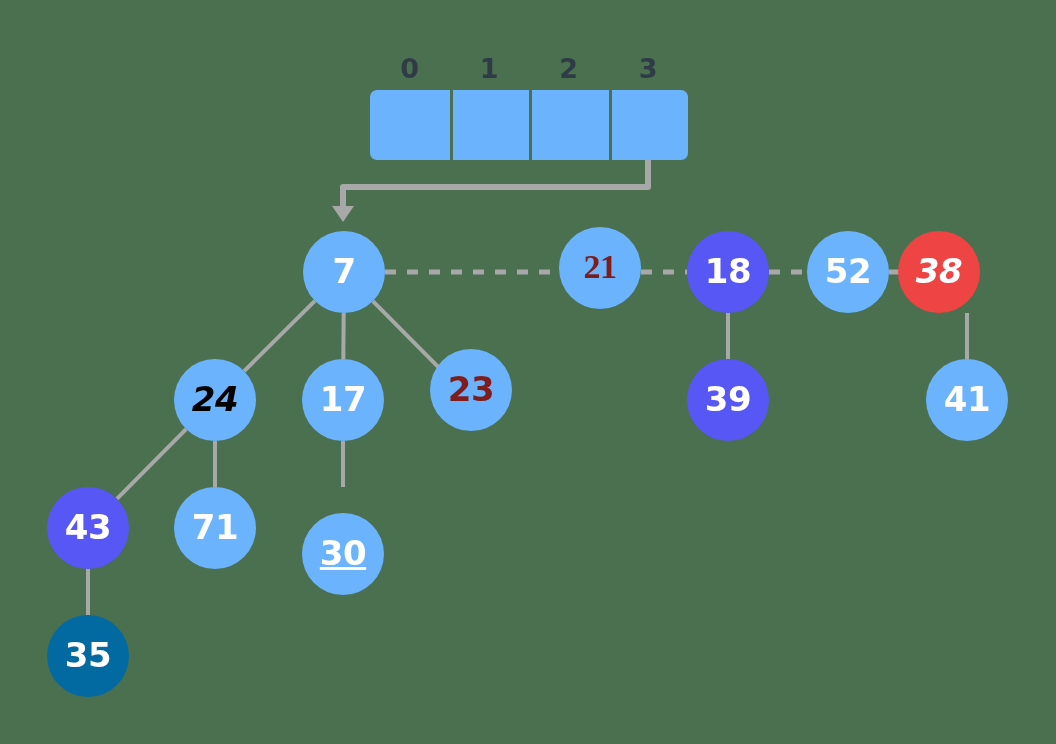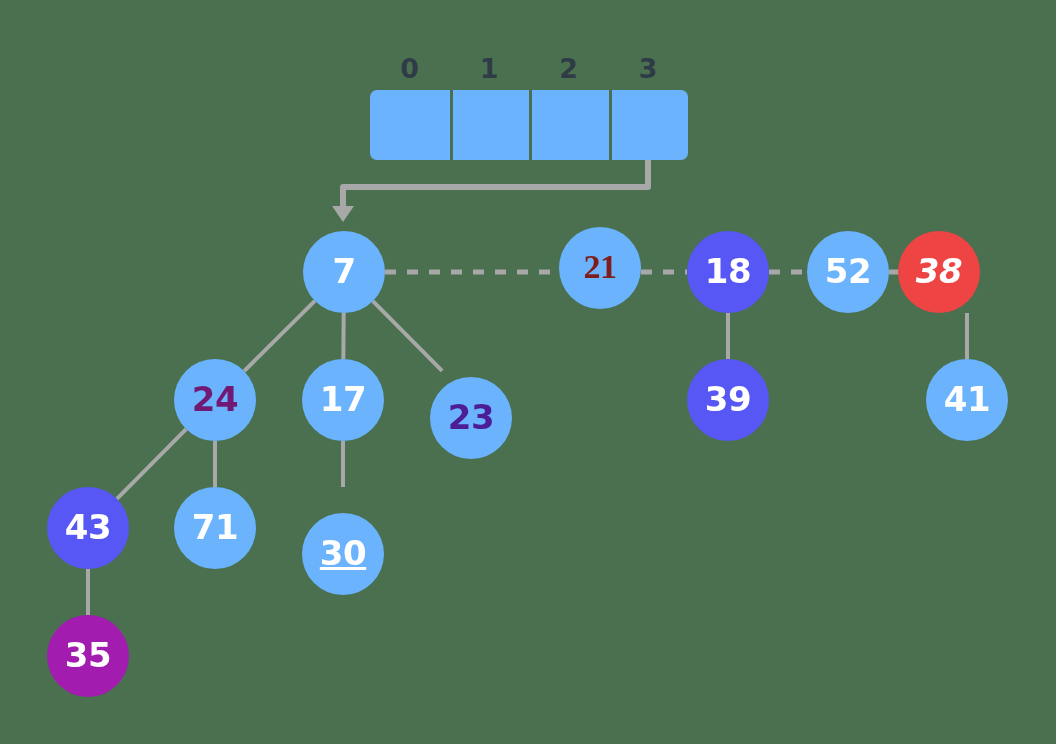--- a/index.html
+++ b/index.html
@@ -121,7 +121,7 @@
       <div class="node" style="left: 939px; top: 272px; width: 82px; height: 82px; background: #ef4444; color: rgb(255, 255, 255); font-style: italic;">
         <span class="node-label">38</span>
       </div>
-      <div class="node" style="left: 215px; top: 400px; width: 82px; height: 82px; background: rgb(107, 180, 253); color: #701a75;">
+      <div class="node" style="left: 215px; top: 400px; width: 82px; height: 82px; background: rgb(107, 180, 253); color: #000000; font-style: italic;">
         <span class="node-label">24</span>
       </div>
       <div class="node" style="left: 343px; top: 400px; width: 82px; height: 82px; background: rgb(107, 180, 253); color: rgb(255, 255, 255);">

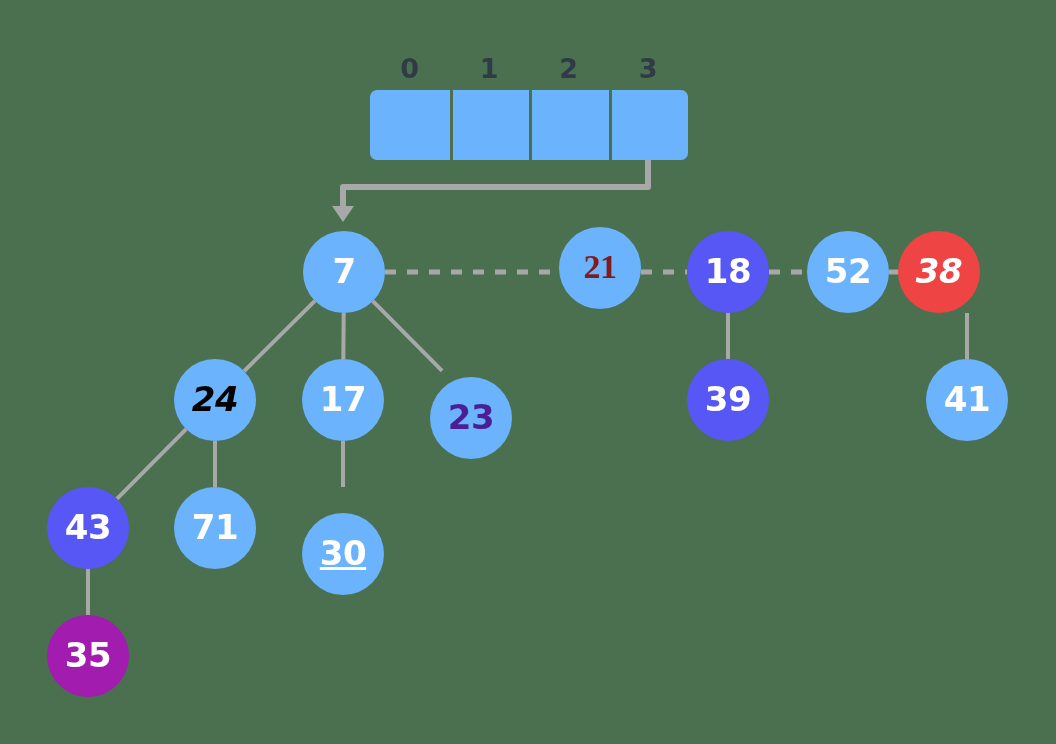--- a/index.html
+++ b/index.html
@@ -127,7 +127,7 @@
       <div class="node" style="left: 343px; top: 400px; width: 82px; height: 82px; background: rgb(107, 180, 253); color: rgb(255, 255, 255);">
         <span class="node-label">17</span>
       </div>
-      <div class="node" style="left: 471px; top: 418px; width: 82px; height: 82px; background: rgb(107, 180, 253); color: #4c1d95;">
+      <div class="node" style="left: 471px; top: 390px; width: 82px; height: 82px; background: rgb(107, 180, 253); color: #7f1d1d;">
         <span class="node-label">23</span>
       </div>
       <div class="node" style="left: 728px; top: 400px; width: 82px; height: 82px; background: rgb(87, 87, 245); color: rgb(255, 255, 255);">

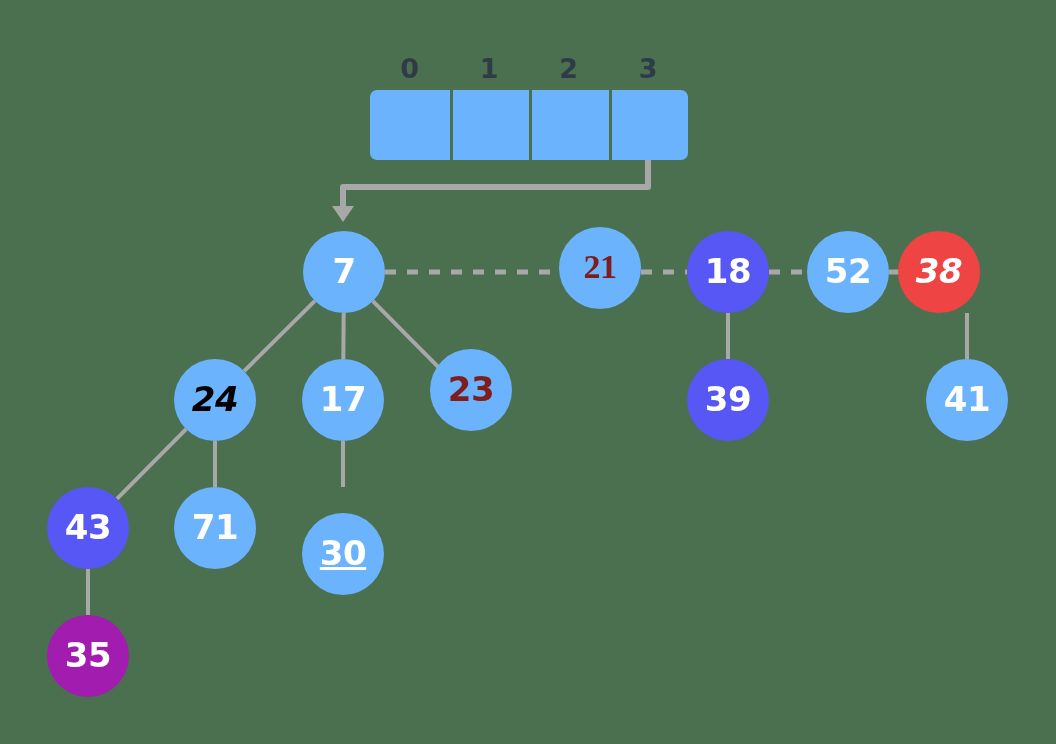--- a/index.html
+++ b/index.html
@@ -145,7 +145,7 @@
       <div class="node" style="left: 343px; top: 554px; width: 82px; height: 82px; background: rgb(107, 180, 253); color: rgb(255, 255, 255); text-decoration: underline;">
         <span class="node-label">30</span>
       </div>
-      <div class="node" style="left: 88px; top: 656px; width: 82px; height: 82px; background: #a21caf; color: rgb(255, 255, 255);">
+      <div class="node" style="left: 88px; top: 656px; width: 82px; height: 82px; background: #0369a1; color: rgb(255, 255, 255);">
         <span class="node-label">35</span>
       </div>
     </div>

